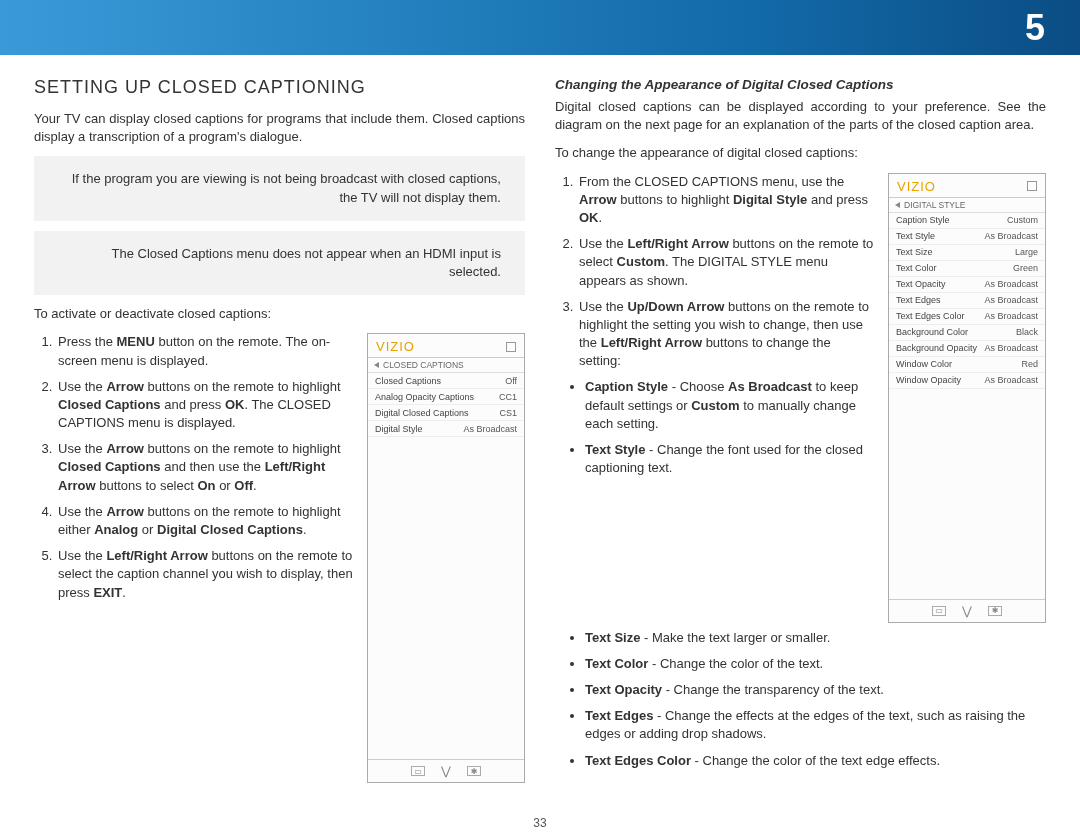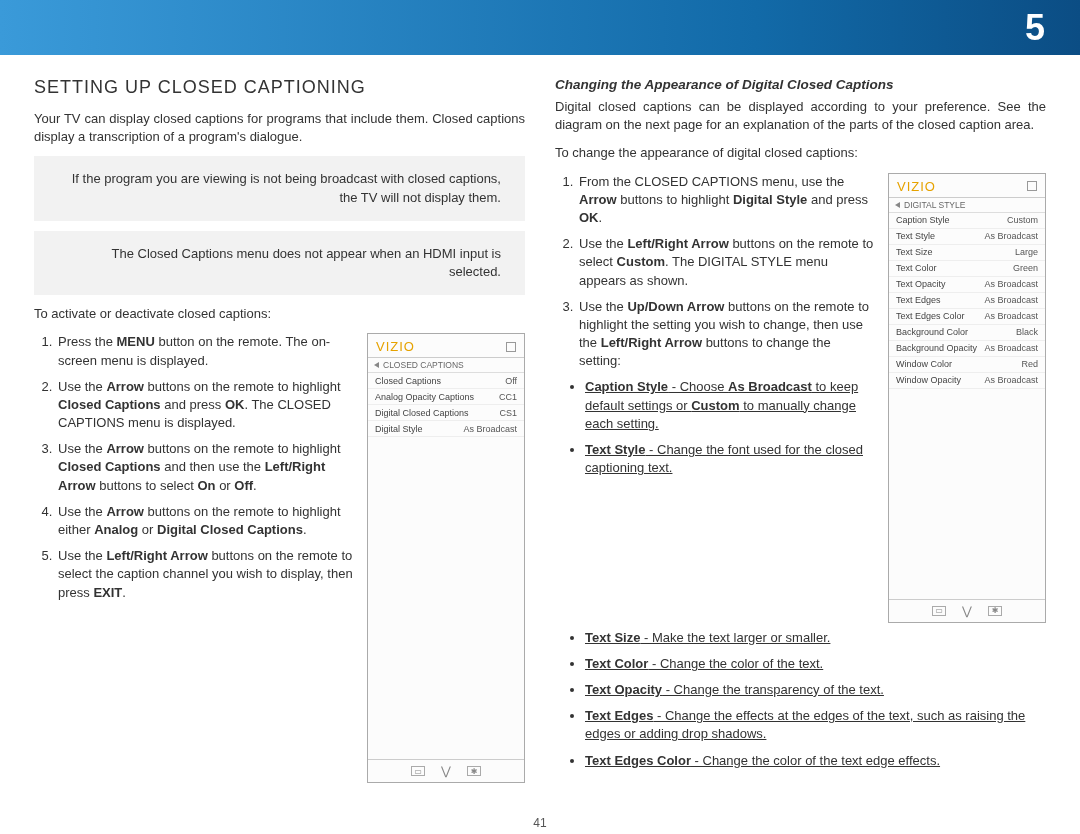--- a/index.html
+++ b/index.html
@@ -15,7 +15,7 @@
   ol { list-style: decimal; padding-left: 22px; margin-bottom: 8px; }
   ol > li { margin-bottom: 8px; line-height: 1.4; padding-left: 2px; }
   ul.bullets { list-style: disc; padding-left: 30px; }
-  ul.bullets > li { margin-bottom: 8px; line-height: 1.4; text-decoration: underline; }
+  ul.bullets > li { margin-bottom: 8px; line-height: 1.4; }
   b { font-weight: bold; }
   .two-up { display: flex; gap: 14px; align-items: flex-start; }
   .two-up ol { flex: 1 1 auto; }

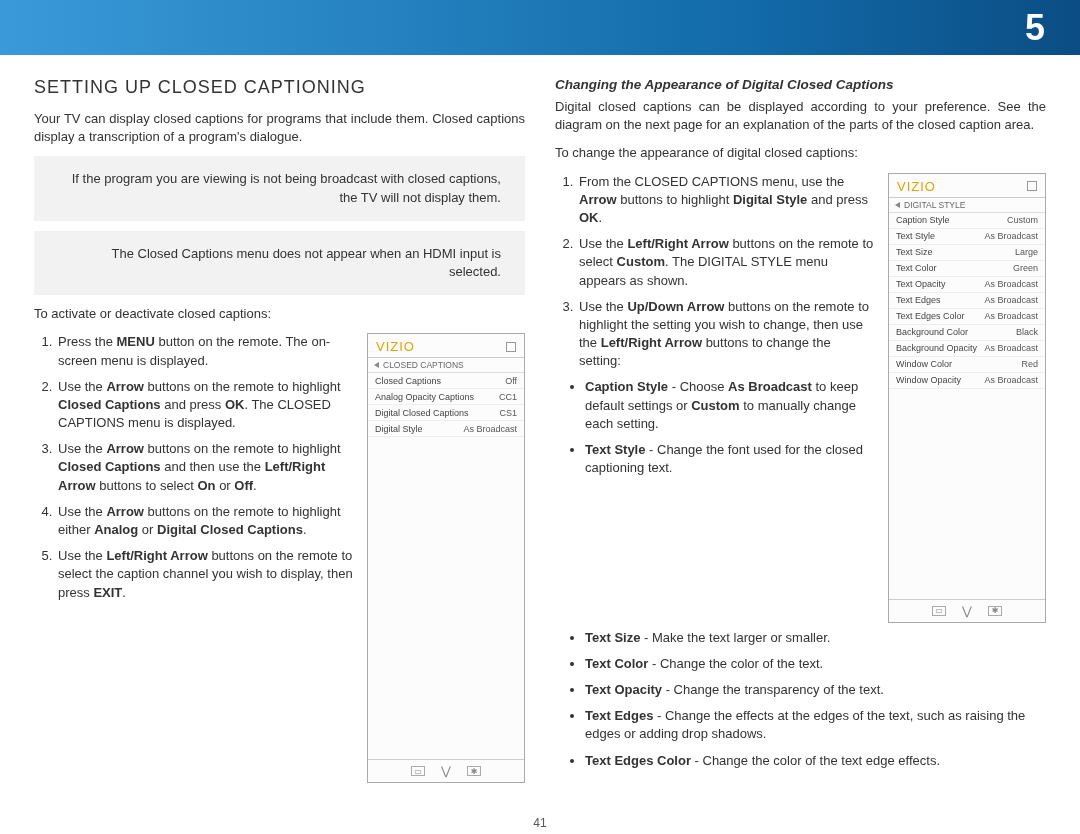--- a/index.html
+++ b/index.html
@@ -186,6 +186,6 @@
   </div>
 </div>
 
-<div class="pagenum">41</div>
+<div class="pagenum">33</div>
 
 </body></html>

